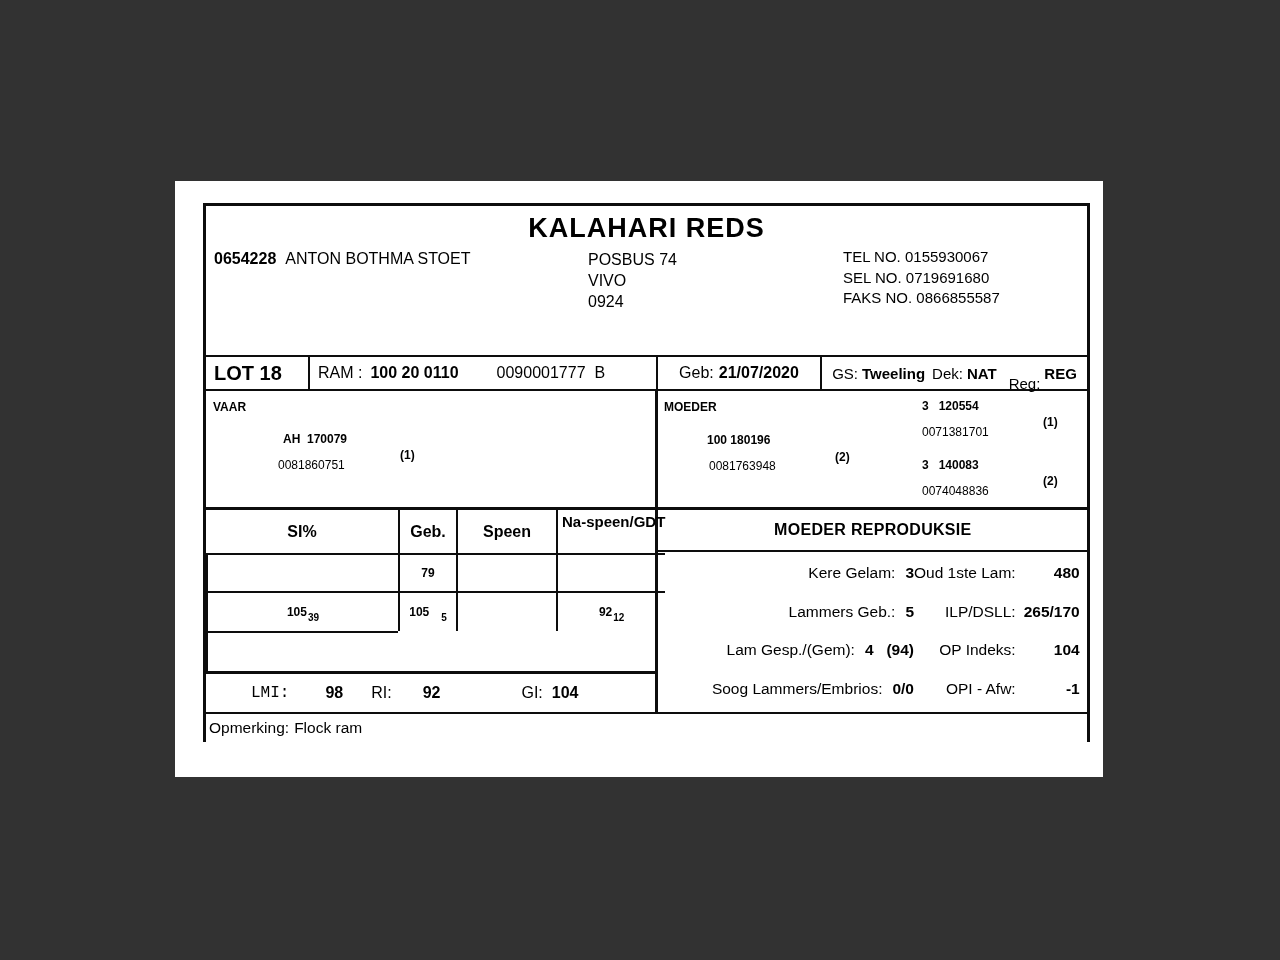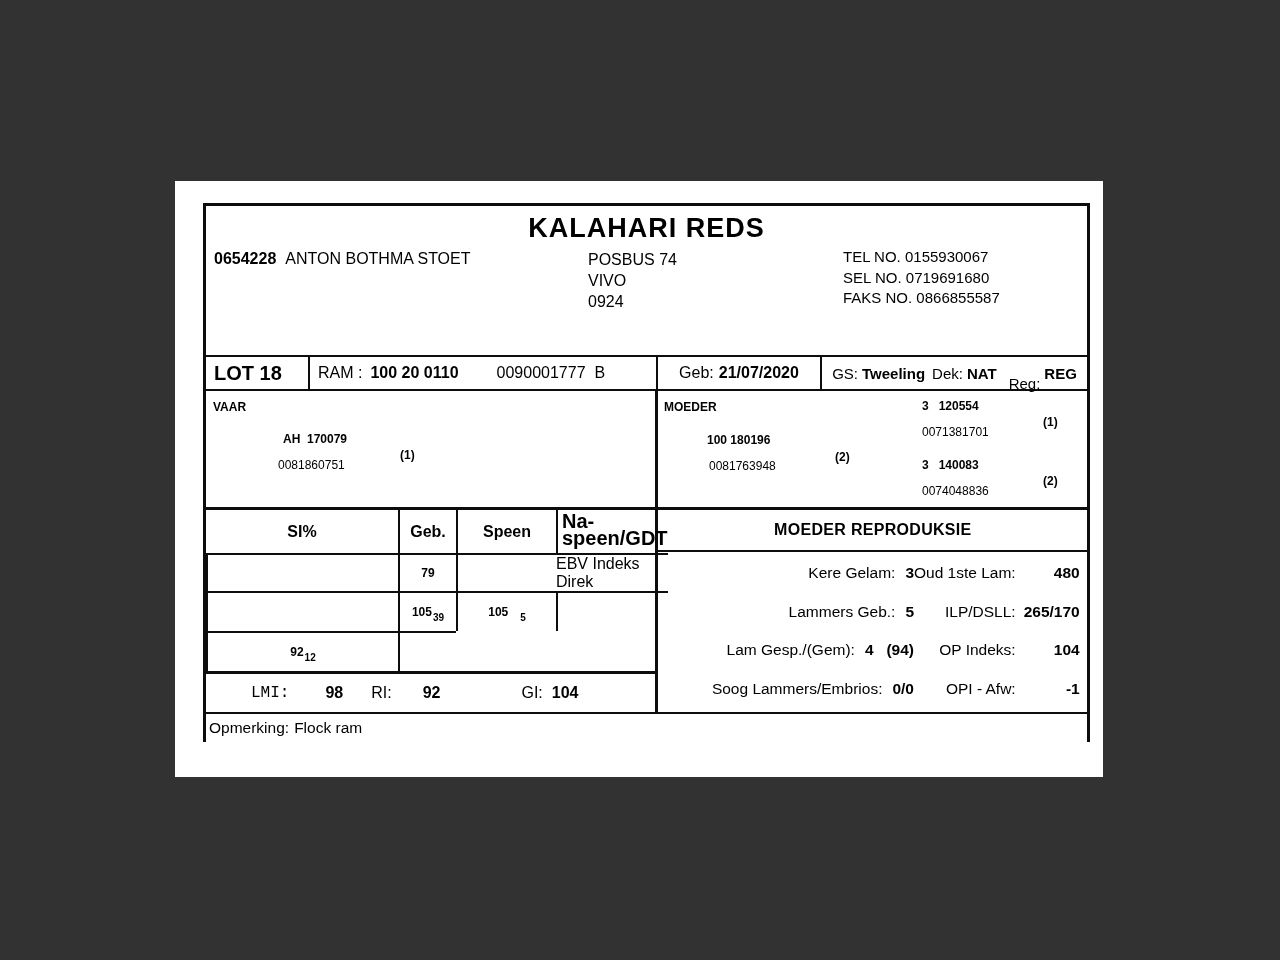--- a/index.html
+++ b/index.html
@@ -70,8 +70,8 @@
   .si-cell.bt { border-top:2px solid #0d0d0d; }
   .si-head { font-weight:bold; }
   .si-label { justify-content:flex-end; padding-right:10px; }
-  .naspeen-head { flex-direction:column; align-items:flex-start; justify-content:flex-start;
-                  padding:3px 0 2px 4px; font-size:20px; line-height:17px; font-weight:bold; }
+  .naspeen-head { flex-direction:row; align-items:flex-start; justify-content:flex-start;
+                  padding:3px 0 2px 4px; font-size:15px; line-height:17px; font-weight:bold; }
   .si-val { font-weight:bold; font-size:12px; }
   .sub { font-size:10px; font-weight:bold; position:relative; top:5px; margin-left:1px; }
   .sub.gap { margin-left:12px; }

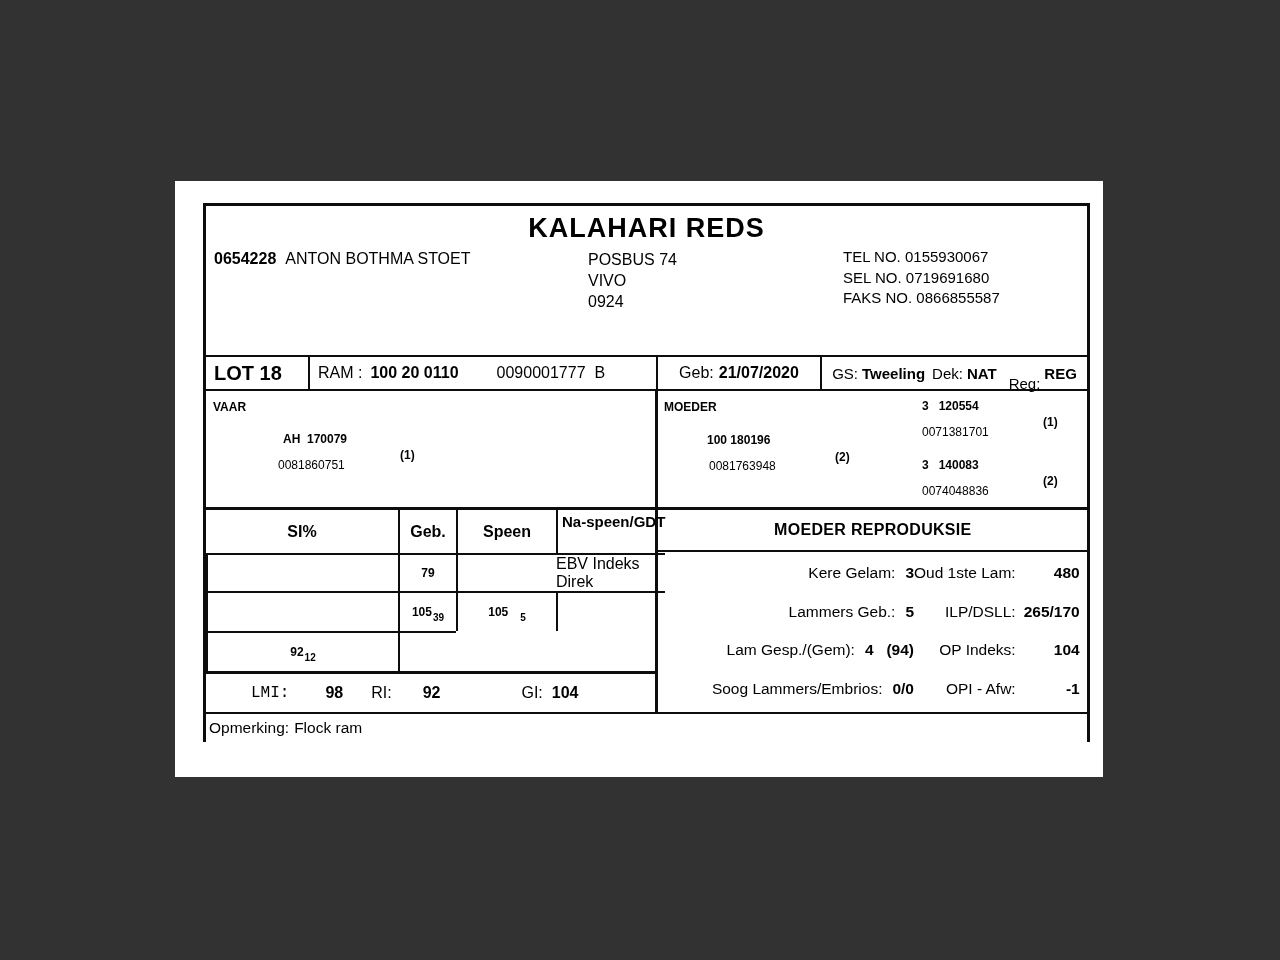--- a/index.html
+++ b/index.html
@@ -187,7 +187,6 @@
             </div>
           <div class="si-cell bl bt"></div>
 
-          <div class="si-cell si-label bt">EBV Indeks Direk</div>
           <div class="si-cell bl bt"></div>
           <div class="si-cell bl bt">
               <span class="si-val">105</span>

